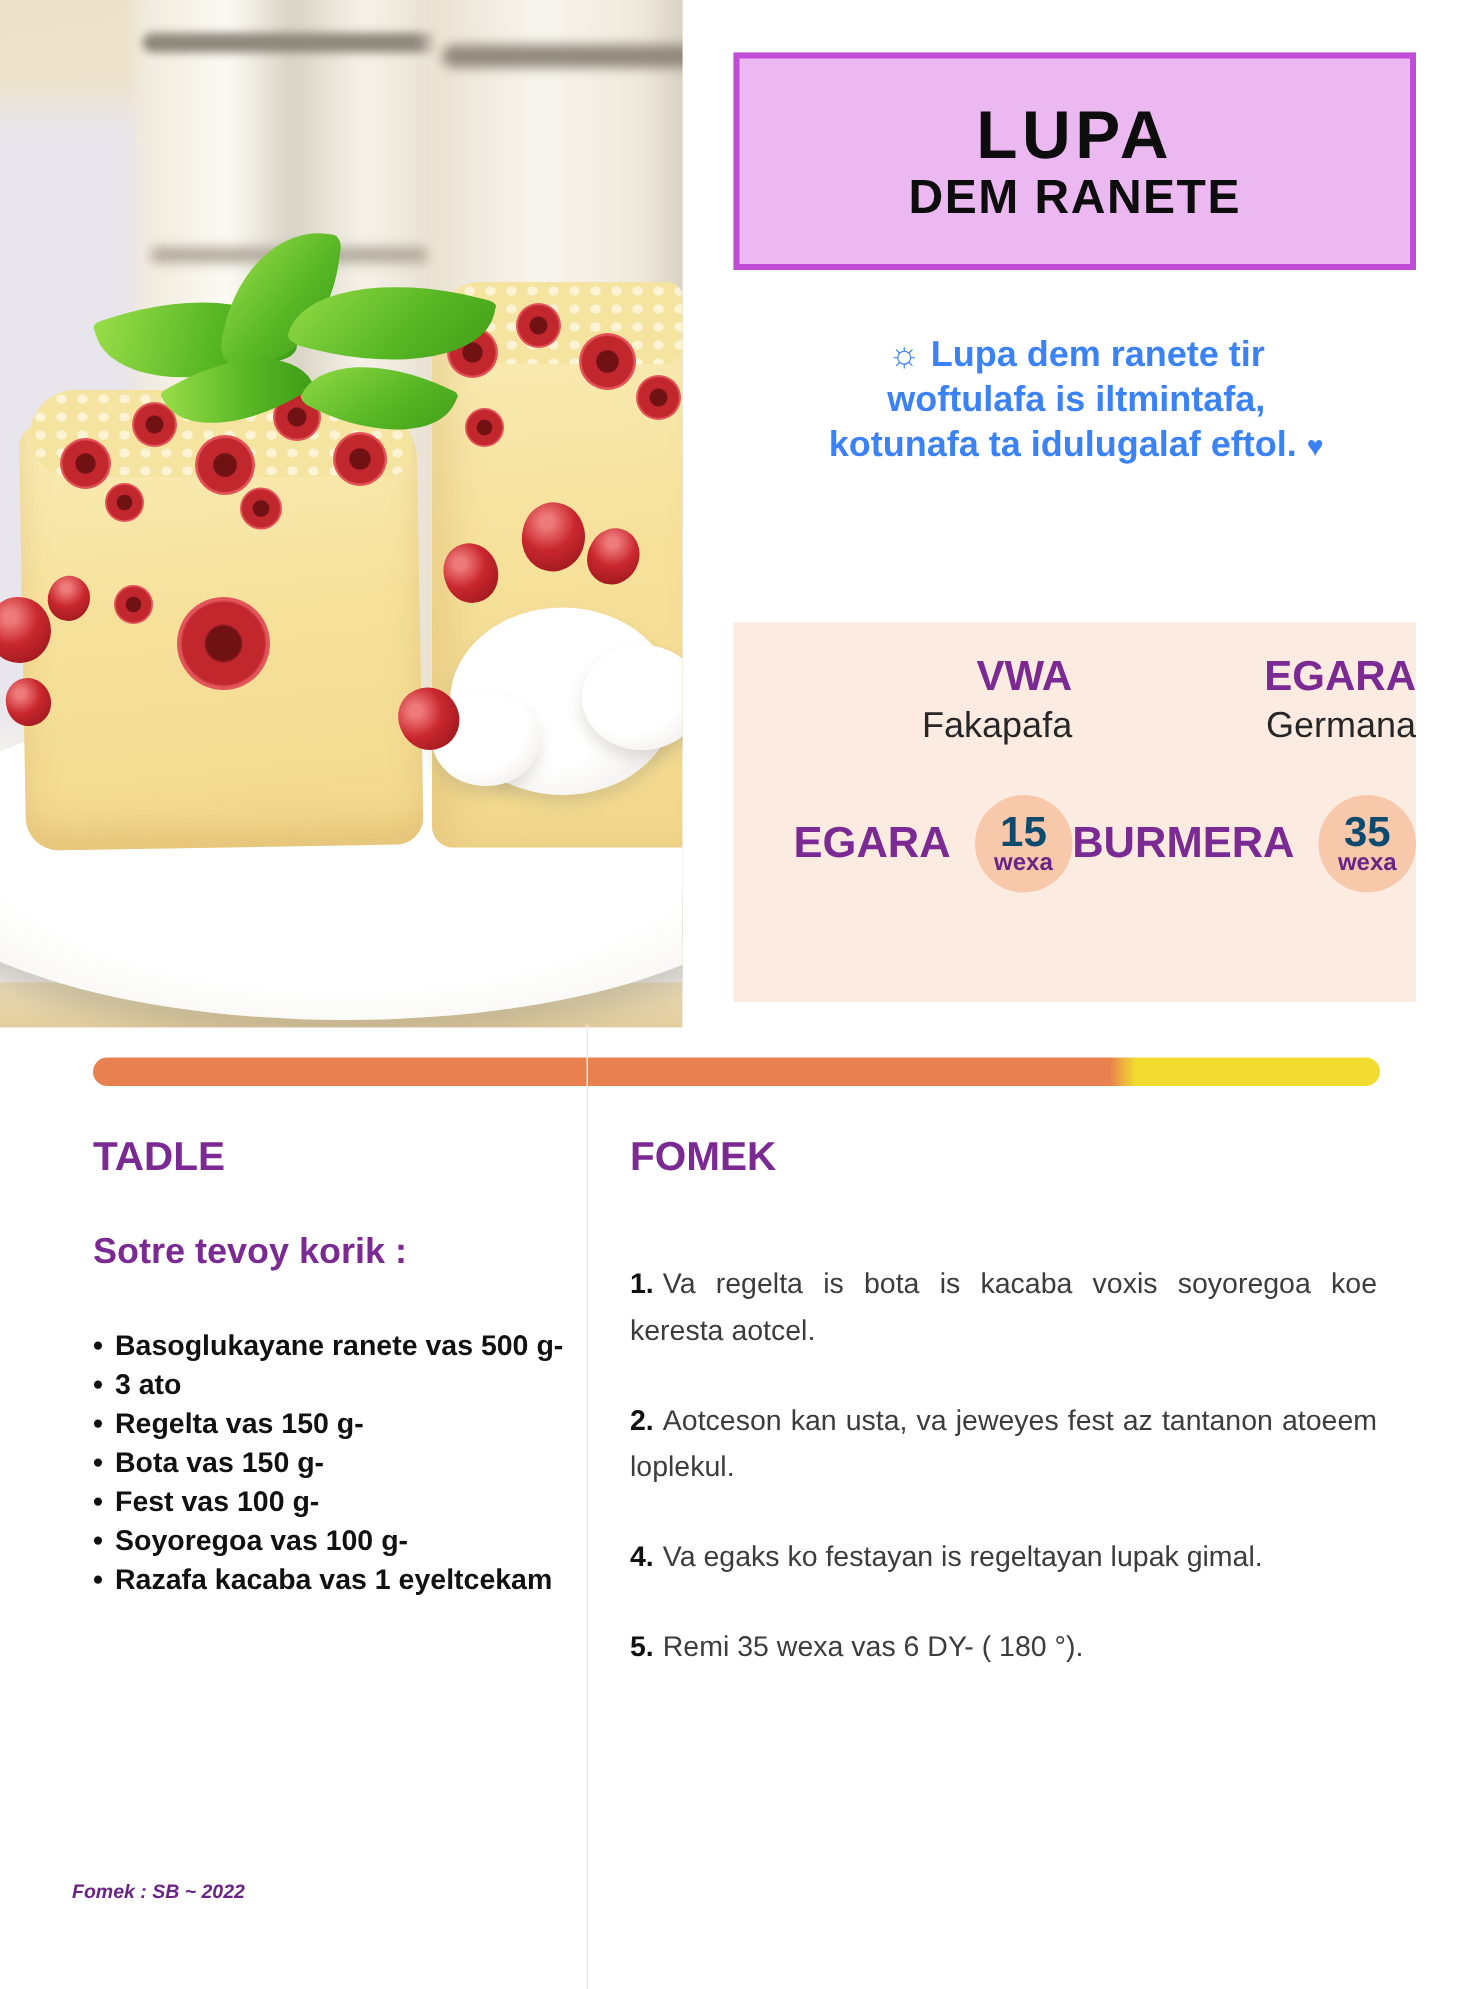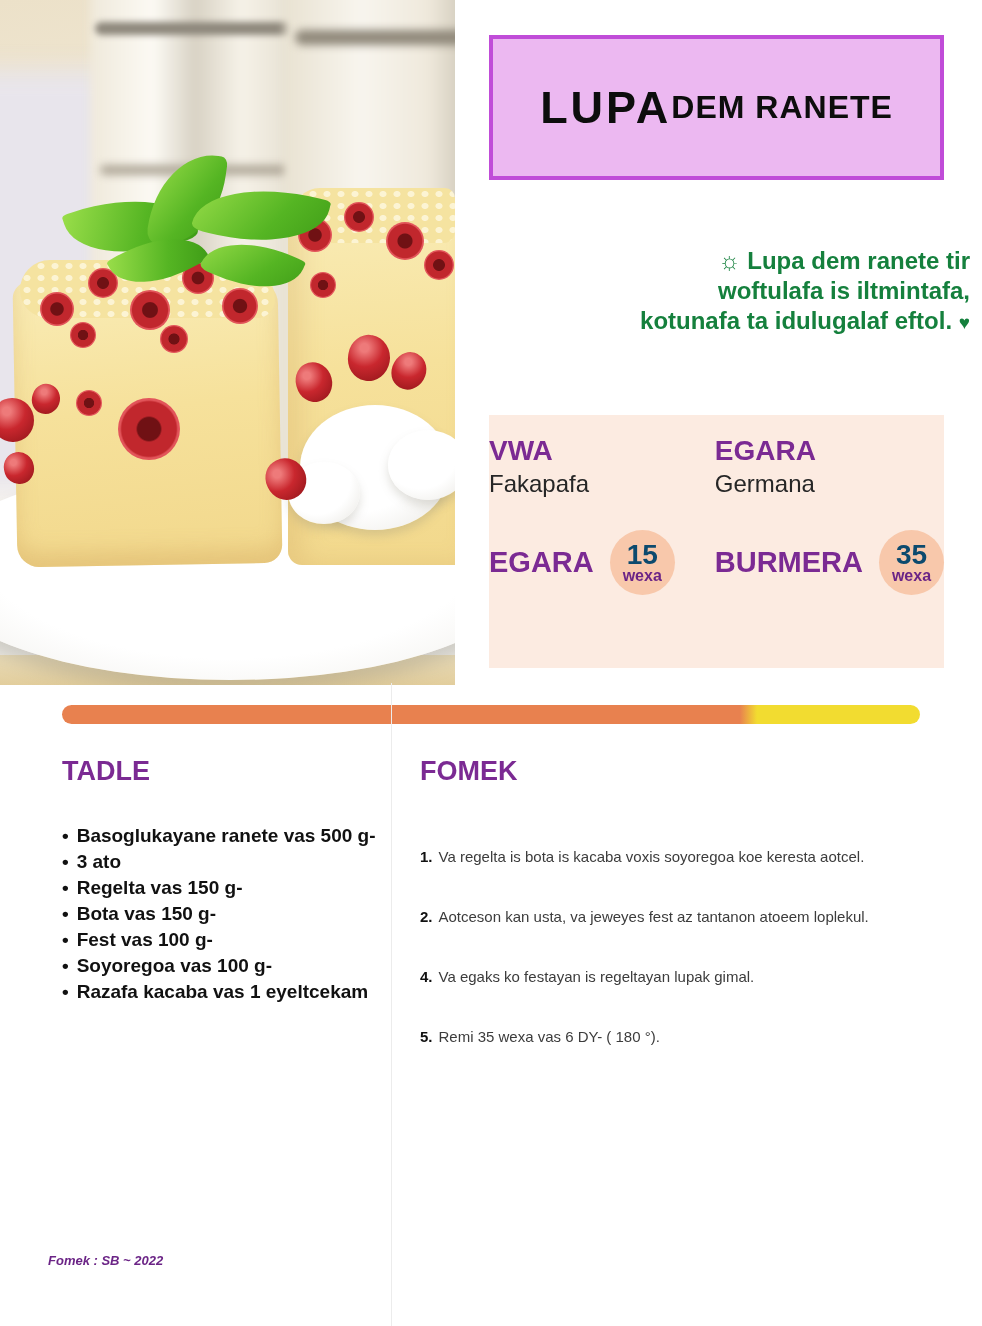--- a/index.html
+++ b/index.html
@@ -49,7 +49,7 @@
 
   
   .title-box { position:absolute; left:489px; top:35px; width:455px; height:145px;
-    background:#ecb8f1; border:4px solid #c04cd8; display:flex; flex-direction:row;
+    background:#ecb8f1; border:4px solid #c04cd8; display:flex; flex-direction:column;
     align-items:center; justify-content:center; }
   .title-main { font-size:45px; font-weight:800; letter-spacing:3px; color:#0d0d0d; line-height:1.05; }
   .title-sub  { font-size:32px; font-weight:800; letter-spacing:1px; color:#0d0d0d; line-height:1.1; }

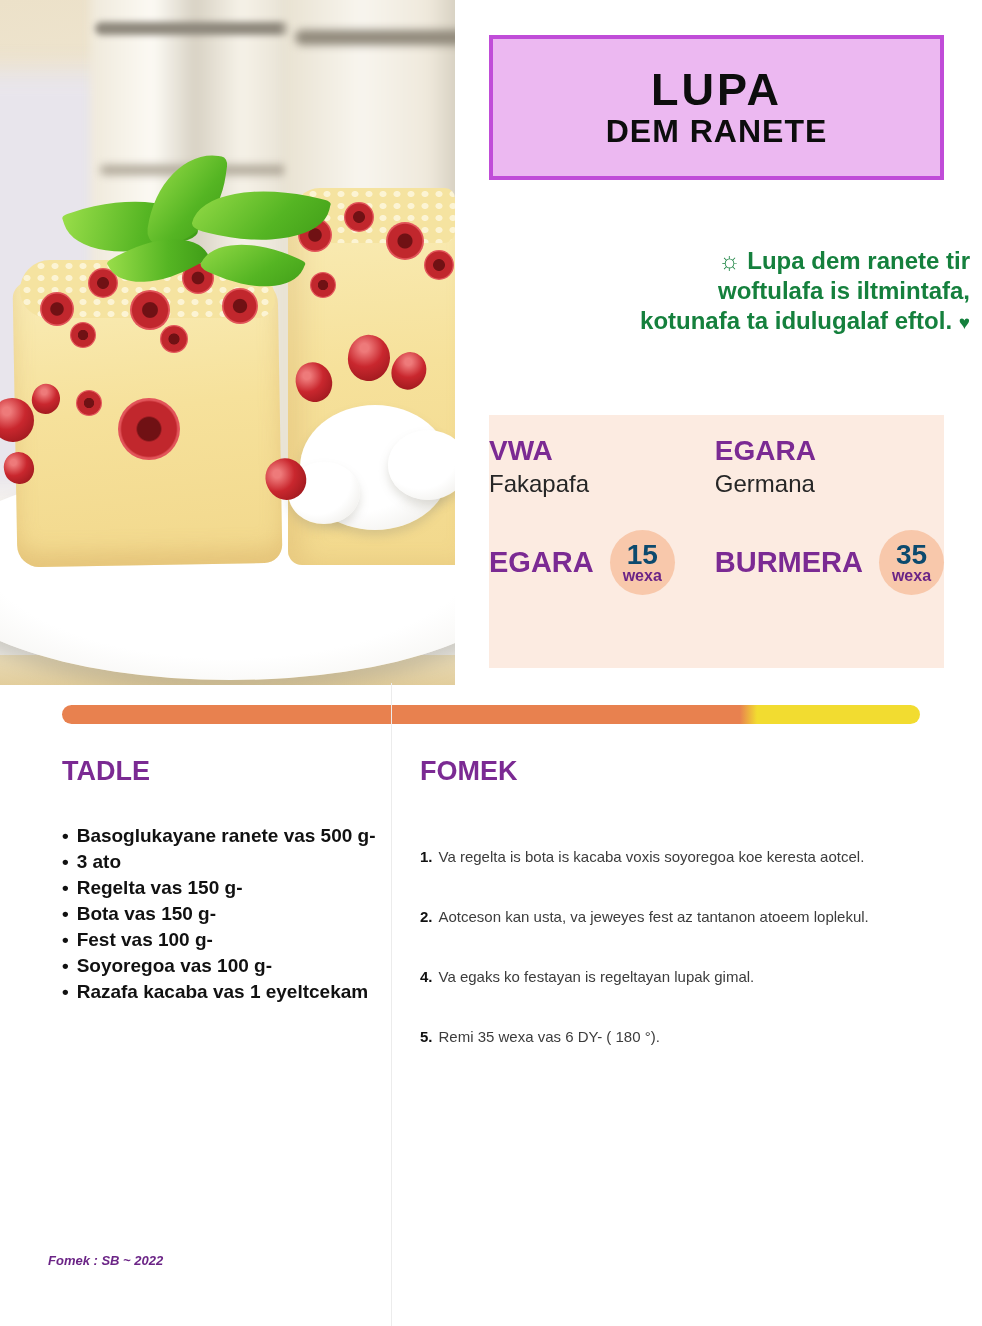--- a/index.html
+++ b/index.html
@@ -55,8 +55,8 @@
   .title-sub  { font-size:32px; font-weight:800; letter-spacing:1px; color:#0d0d0d; line-height:1.1; }
 
   
-  .desc { position:absolute; left:465px; top:222px; width:505px; text-align:right;
-    font-size:24px; font-weight:700; color:#15803d; line-height:30px;margin-top:24px; }
+  .desc { position:absolute; left:465px; top:222px; width:505px; text-align:center;
+    font-size:24px; font-weight:700; color:#3b82f6; line-height:30px; }
   .desc .sun { font-weight:400; }
   .desc .heart { font-size:19px; }
 

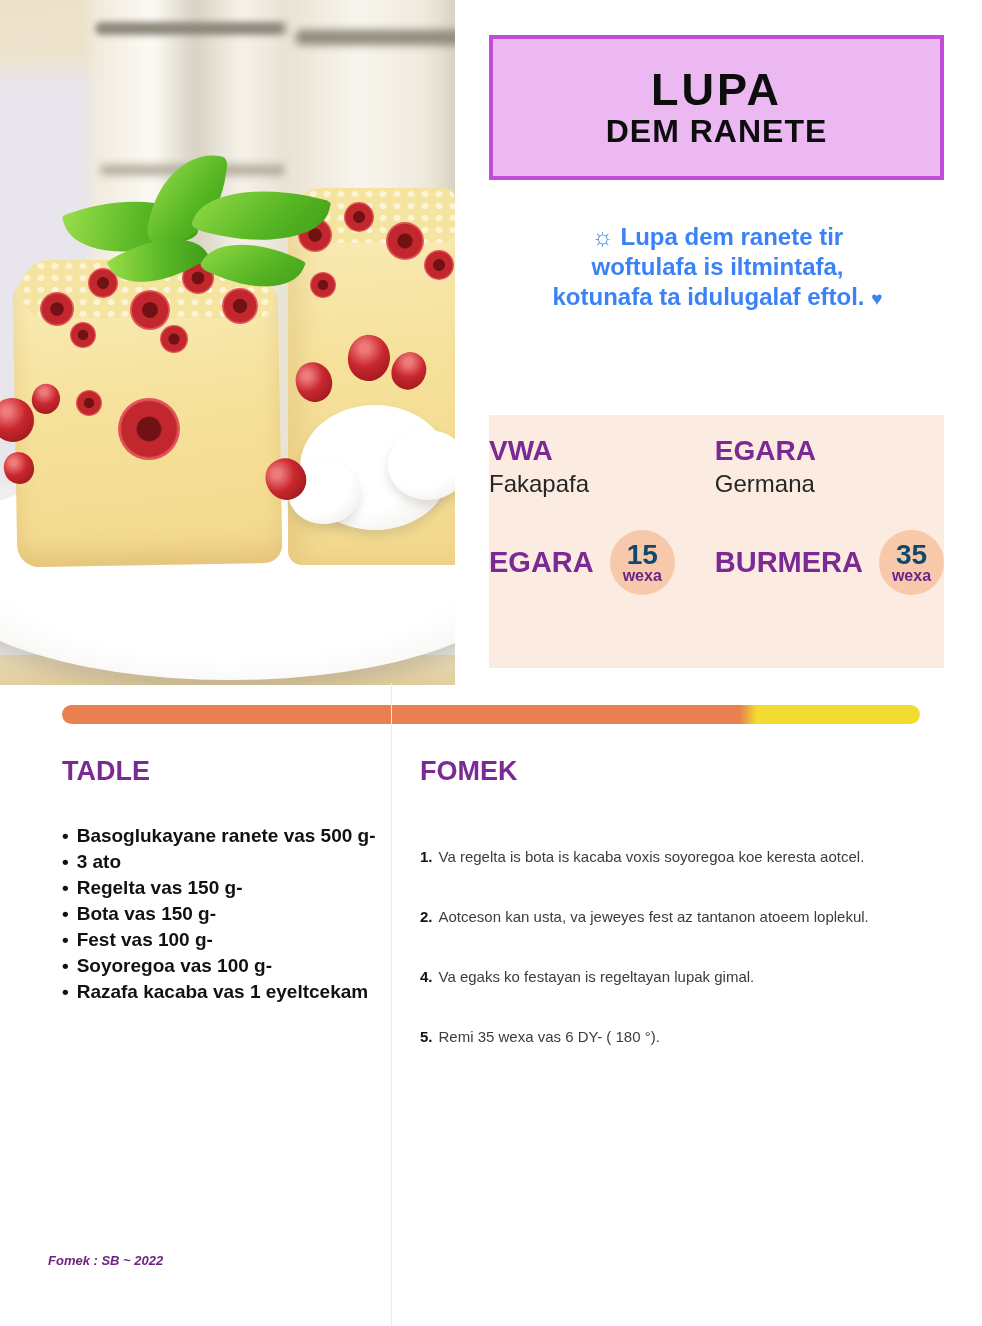--- a/index.html
+++ b/index.html
@@ -63,7 +63,7 @@
   
   .info-box { position:absolute; left:489px; top:415px; width:455px; height:253px;
     background:#fcebe1; display:flex; padding-top:20px; }
-  .info-col { flex:1; display:flex; flex-direction:column; align-items:flex-start; }
+  .info-col { flex:1; display:flex; flex-direction:column; align-items:flex-end; }
   .info-label { font-size:28px; font-weight:800; color:#7b2a93; }
   .info-value { font-size:24px; color:#262626; margin-top:3px; }
   .stat-row { display:flex; align-items:center; gap:16px; margin-top:32px; }

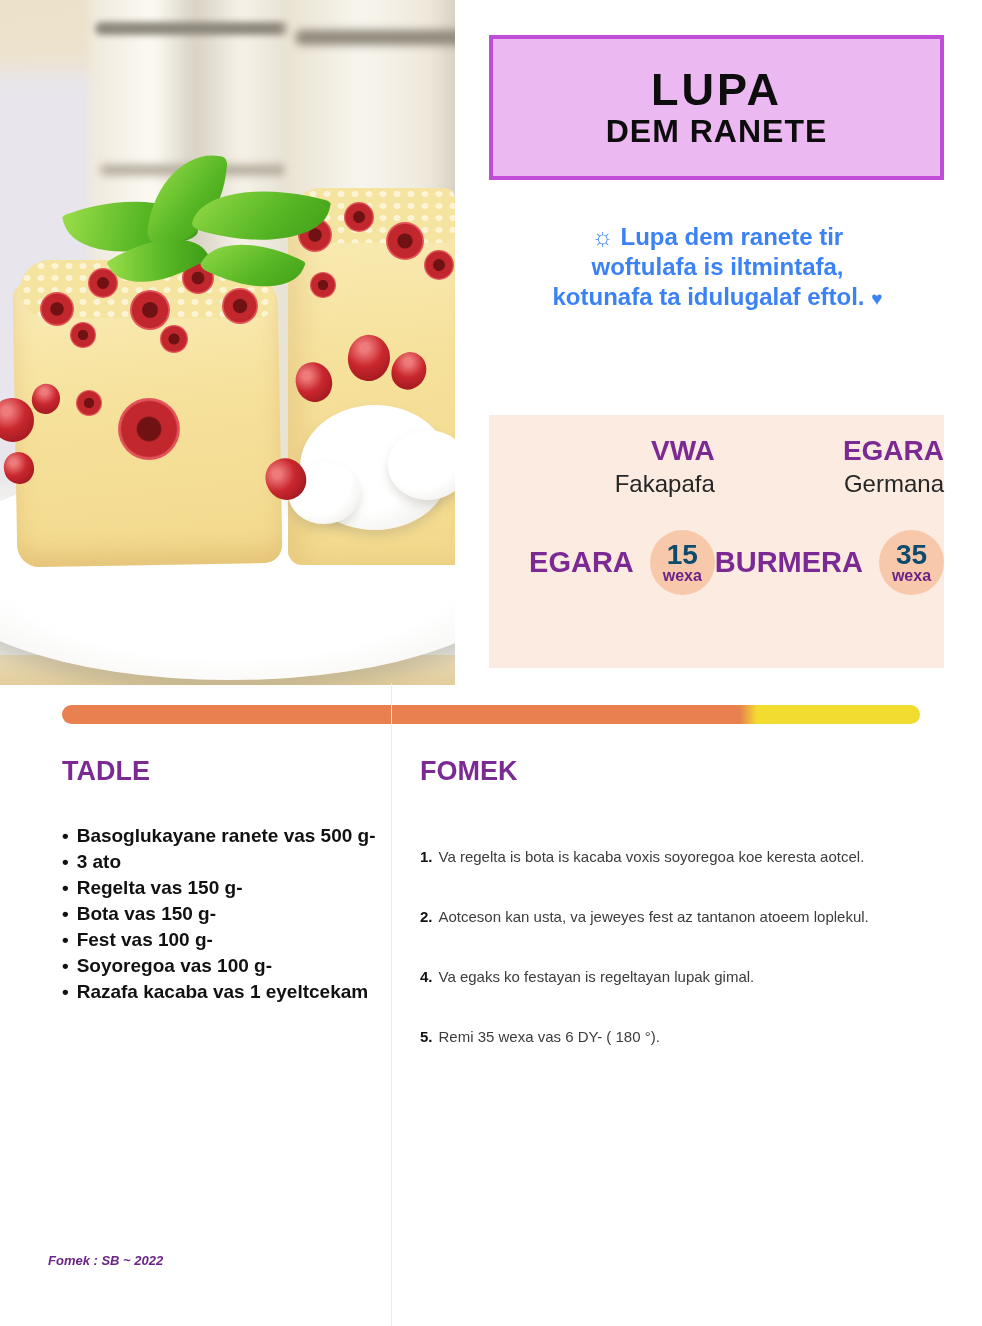--- a/index.html
+++ b/index.html
@@ -194,6 +194,7 @@
 
   <div class="ingredients" data-name="ingredients-section">
     <h2 class="sec-h" data-name="ingredients-heading">TADLE</h2>
+    <h3 data-name="ingredients-subheading">Sotre tevoy korik :</h3>
     <ul data-name="ingredients-list">
       <li data-name="list-item"><span class="blt" data-name="bullet-icon">•</span><span>Basoglukayane ranete vas 500 g-</span></li>
       <li data-name="list-item"><span class="blt" data-name="bullet-icon">•</span><span>3 ato</span></li>

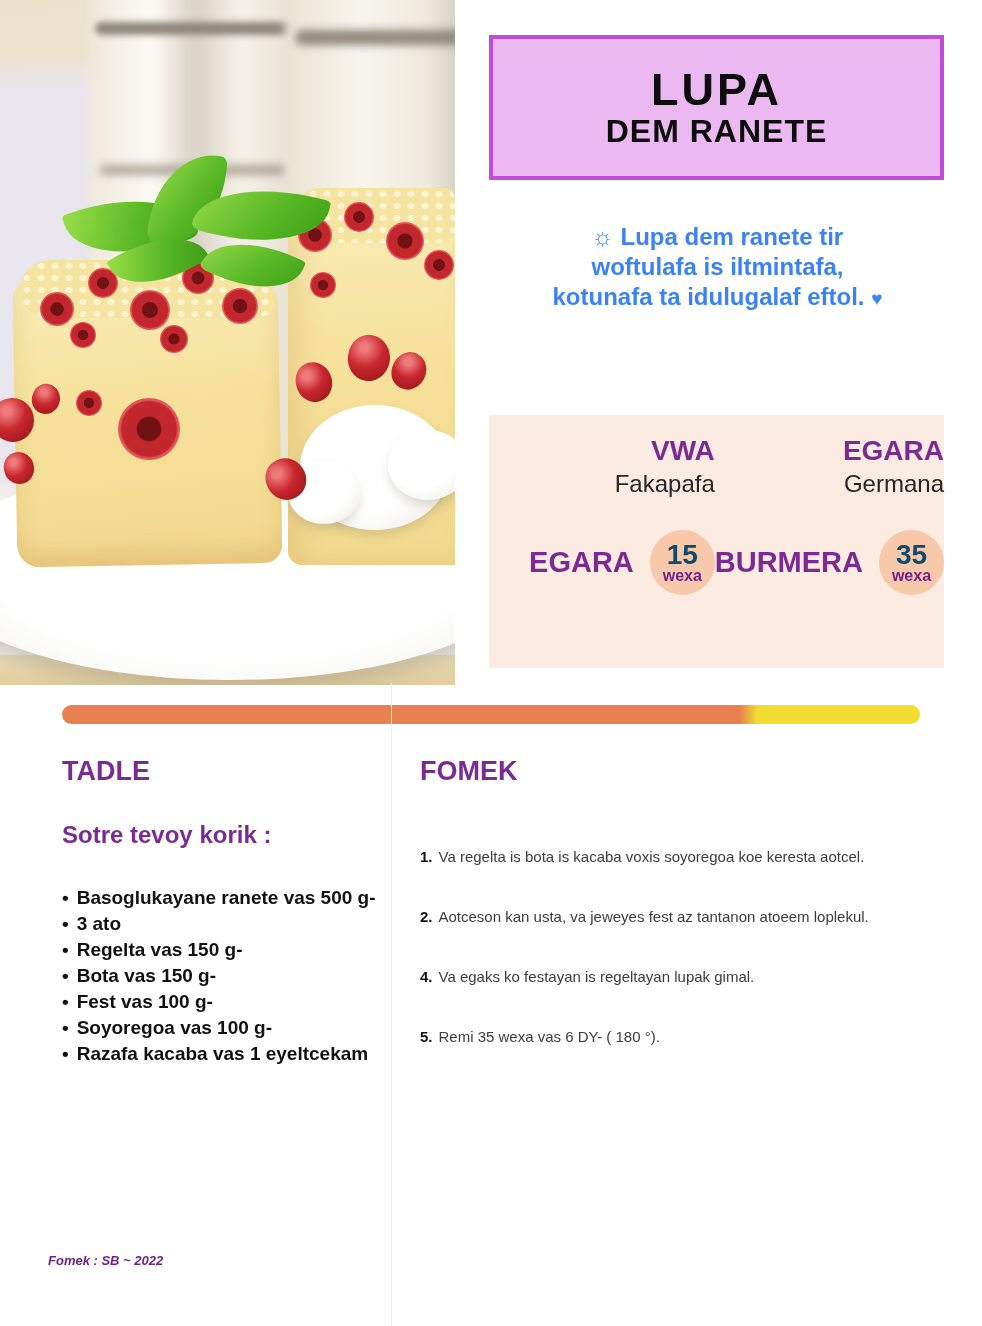--- a/index.html
+++ b/index.html
@@ -88,7 +88,7 @@
 
   
   .steps { position:absolute; left:420px; top:756px; width:498px; }
-  .steps p { font-size:15px; color:#3c3c3c; line-height:31px; text-align:justify; margin:0 0 29px 0; }
+  .steps p { font-size:19px; color:#3c3c3c; line-height:31px; text-align:justify; margin:0 0 29px 0; }
   .steps p b { color:#111111; margin-right:6px; }
 
   

